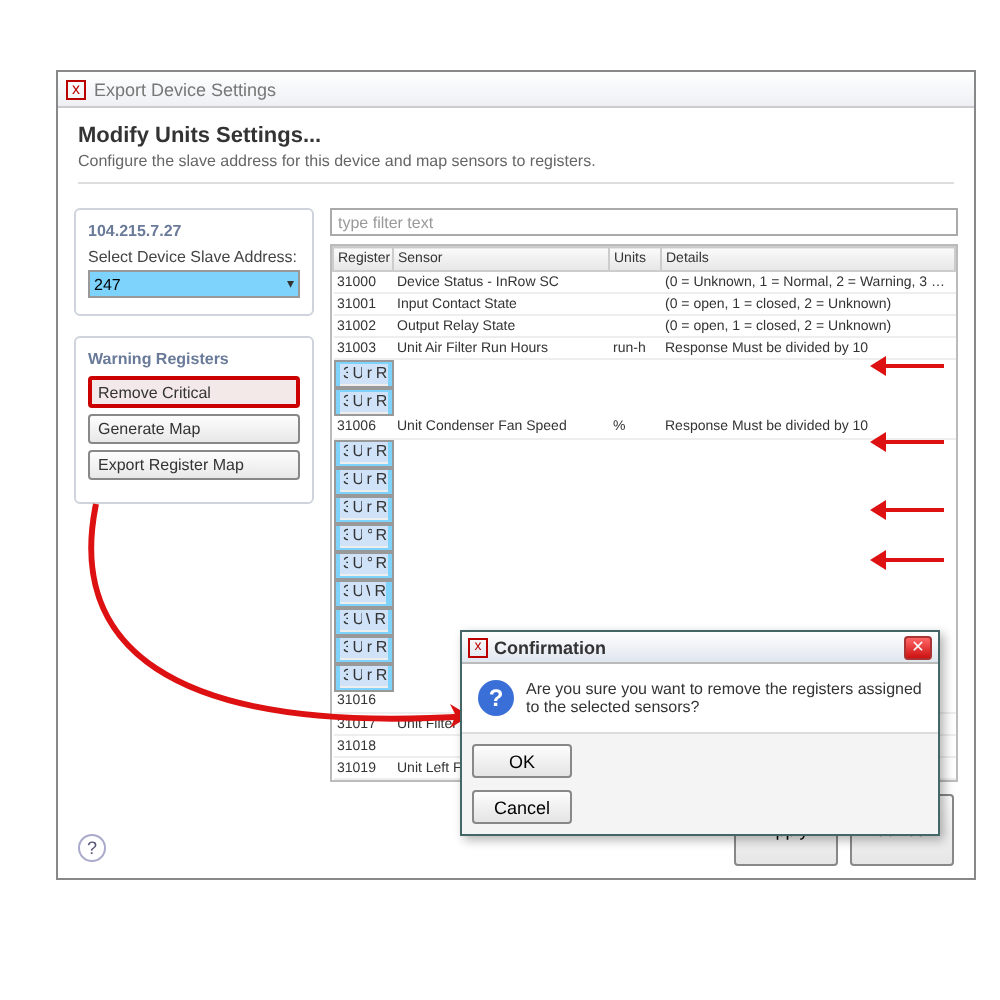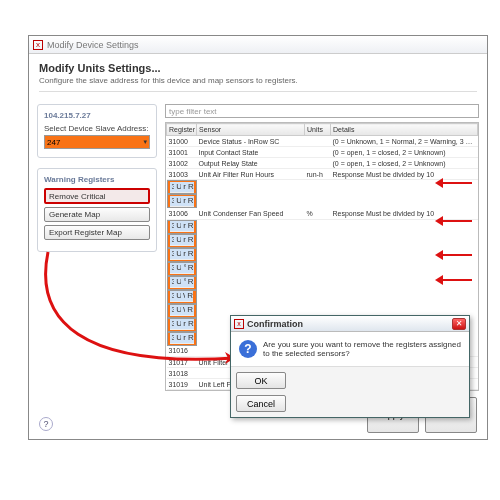--- a/index.html
+++ b/index.html
@@ -58,7 +58,7 @@
 <div class="canvas">
   <div class="titlebar">
     <div class="sq">x</div>
-    <span class="title">Modify Device Settings</span>
+    <span class="title">Export Device Settings</span>
   </div>
   <div class="header">
     <div class="h1">Modify Units Settings...</div>

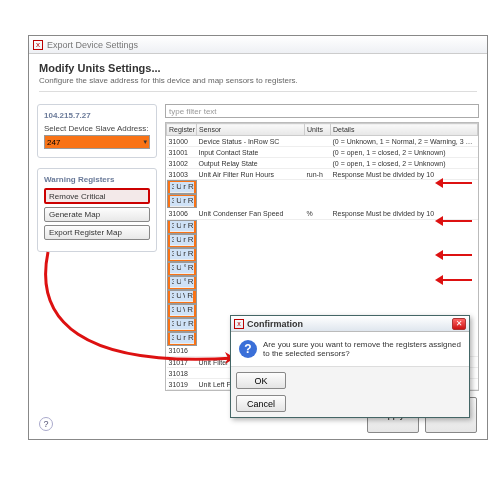--- a/index.html
+++ b/index.html
@@ -17,7 +17,7 @@
   .panel { border:1px solid #cfd4dc; border-radius:3px; padding:6px 6px 8px; margin-bottom:10px; background:#fff; }
   .panel .ptitle { font-size:8px; color:#6a7a99; font-weight:bold; margin-bottom:4px; }
   .panel .lbl { font-size:8px; color:#444; margin-bottom:2px; }
-  .sel { width:100%; height:14px; border:1px solid #999; font-size:8px; background:#f97316; display:flex; align-items:center; justify-content:space-between; padding:0 2px; }
+  .sel { width:100%; height:14px; border:1px solid #999; font-size:8px; background:#7dd3fc; display:flex; align-items:center; justify-content:space-between; padding:0 2px; }
   .sel .arr { font-size:7px; color:#333; }
   .btn { width:100%; height:15px; border:1px solid #888; background:linear-gradient(#fdfdfd,#e8e8e8); font-size:8px; color:#333; display:flex; align-items:center; padding-left:4px; margin-bottom:3px; cursor:pointer; border-radius:2px;}
   .btn.hl { border:2px solid #c00; padding-left:3px; height:16px; background:#f3e9e9;}

